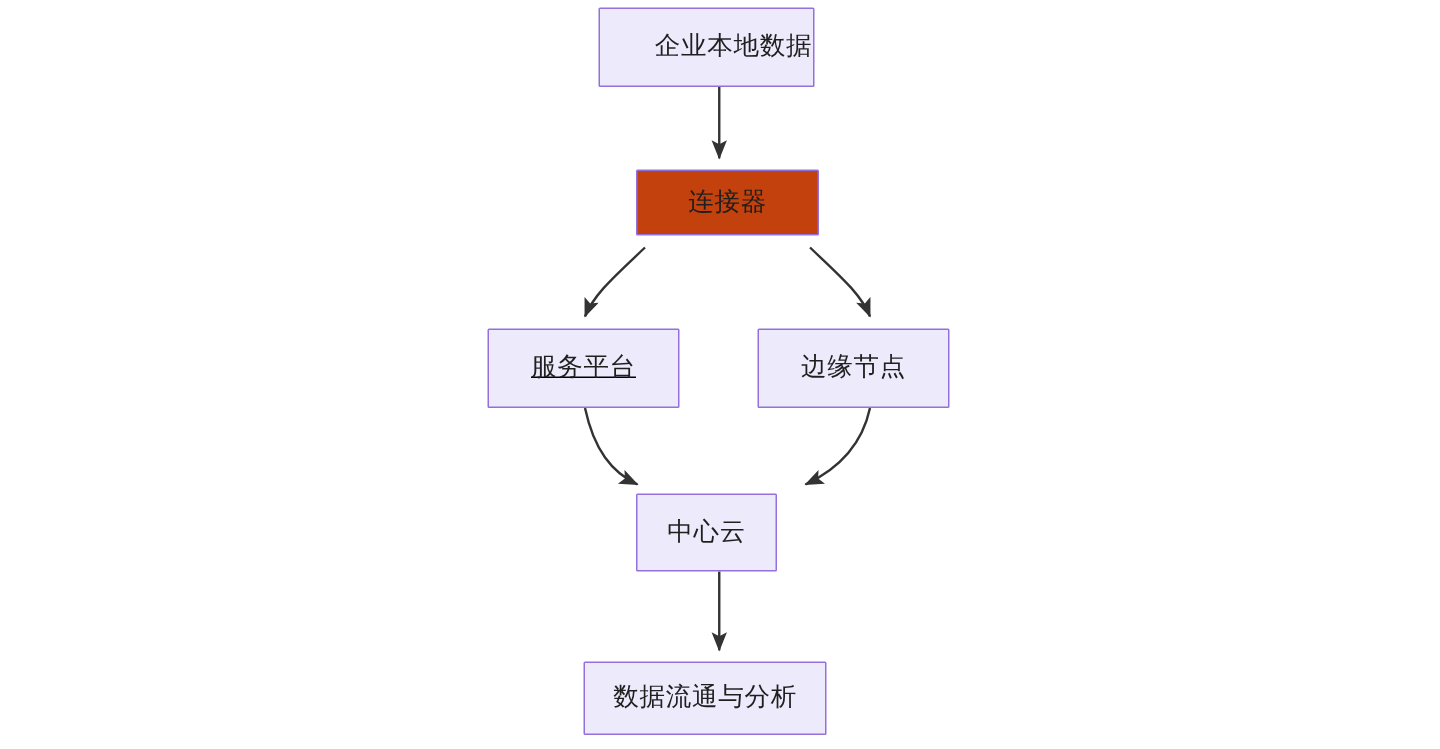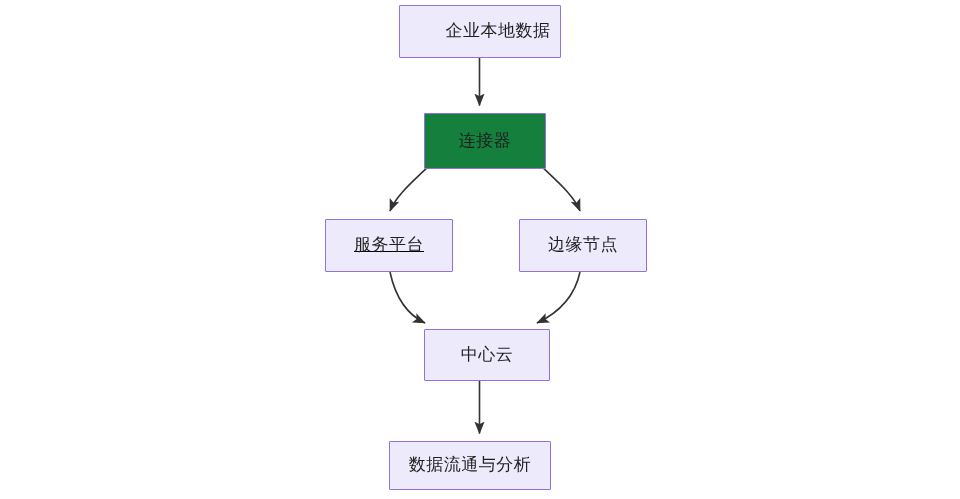--- a/index.html
+++ b/index.html
@@ -78,7 +78,7 @@
     <path d="M479.5,381 L479.5,433.5" fill="none" stroke="#333333" stroke-width="1.6" marker-end="url(#arrowhead)"></path>
   </svg>
 
-  <div class="node" id="node-source" style="left: 399px; top: 5px; width: 162px; height: 53px; background: rgb(236, 234, 251); border-color: rgb(147, 112, 219); padding-left: 36px;">
+  <div class="node" id="node-source" style="left: 399px; top: 5px; width: 144px; height: 53px; background: rgb(236, 234, 251); border-color: rgb(147, 112, 219); padding-left: 36px;">
     <span class="node-label">企业本地数据</span>
   </div>
 

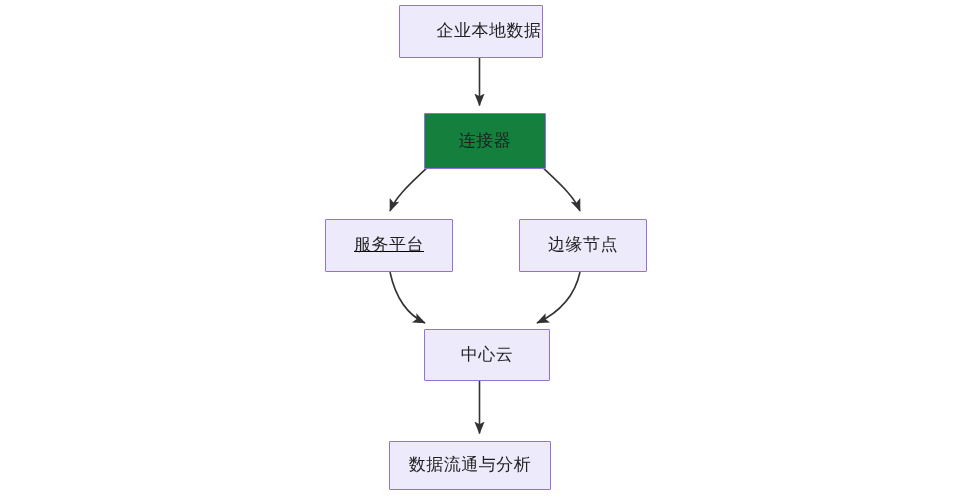--- a/index.html
+++ b/index.html
@@ -82,7 +82,7 @@
     <span class="node-label">企业本地数据</span>
   </div>
 
-  <div class="node" id="node-connector" style="left: 424px; top: 113px; width: 122px; height: 56px; background: #15803d; border-color: rgb(147, 112, 219);">
+  <div class="node" id="node-connector" style="left: 424px; top: 113px; width: 122px; height: 44px; background: #c2410c; border-color: rgb(147, 112, 219);">
     <span class="node-label">连接器</span>
   </div>
 

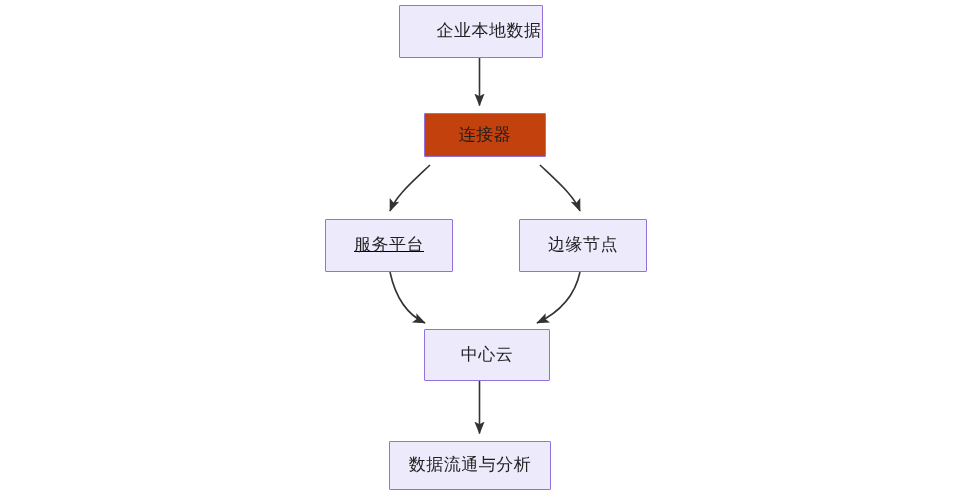--- a/index.html
+++ b/index.html
@@ -90,7 +90,7 @@
     <span class="node-label">服务平台</span>
   </div>
 
-  <div class="node" id="node-edge" style="left: 505px; top: 219px; width: 128px; height: 53px; background: rgb(236, 234, 251); border-color: rgb(147, 112, 219); margin-left: 14px;">
+  <div class="node" id="node-edge" style="left: 505px; top: 219px; width: 128px; height: 53px; background: rgb(236, 234, 251); border-color: rgb(147, 112, 219);">
     <span class="node-label">边缘节点</span>
   </div>
 

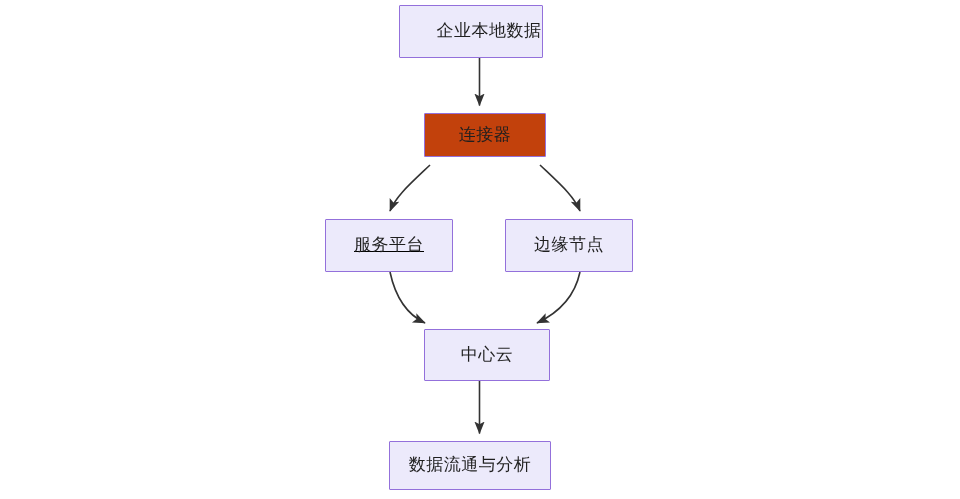--- a/index.html
+++ b/index.html
@@ -94,7 +94,7 @@
     <span class="node-label">边缘节点</span>
   </div>
 
-  <div class="node" id="node-cloud" style="left: 424px; top: 329px; width: 126px; height: 52px; background: rgb(236, 234, 251); border-color: rgb(147, 112, 219);">
+  <div class="node" id="node-cloud" style="left: 424px; top: 329px; width: 94px; height: 52px; background: rgb(236, 234, 251); border-color: rgb(147, 112, 219);">
     <span class="node-label">中心云</span>
   </div>
 

